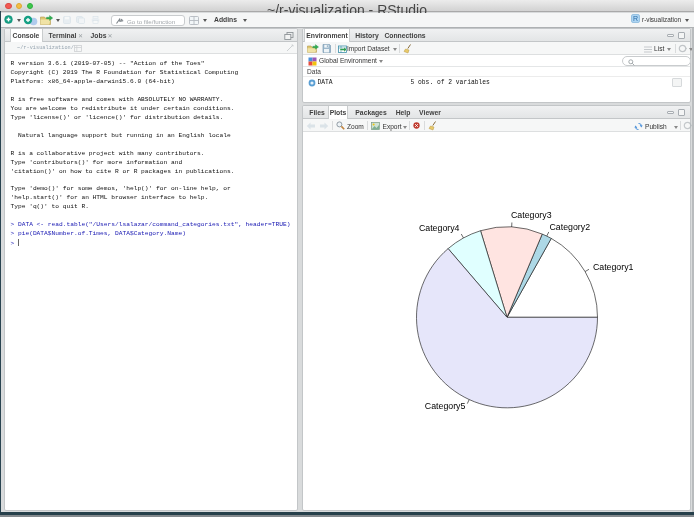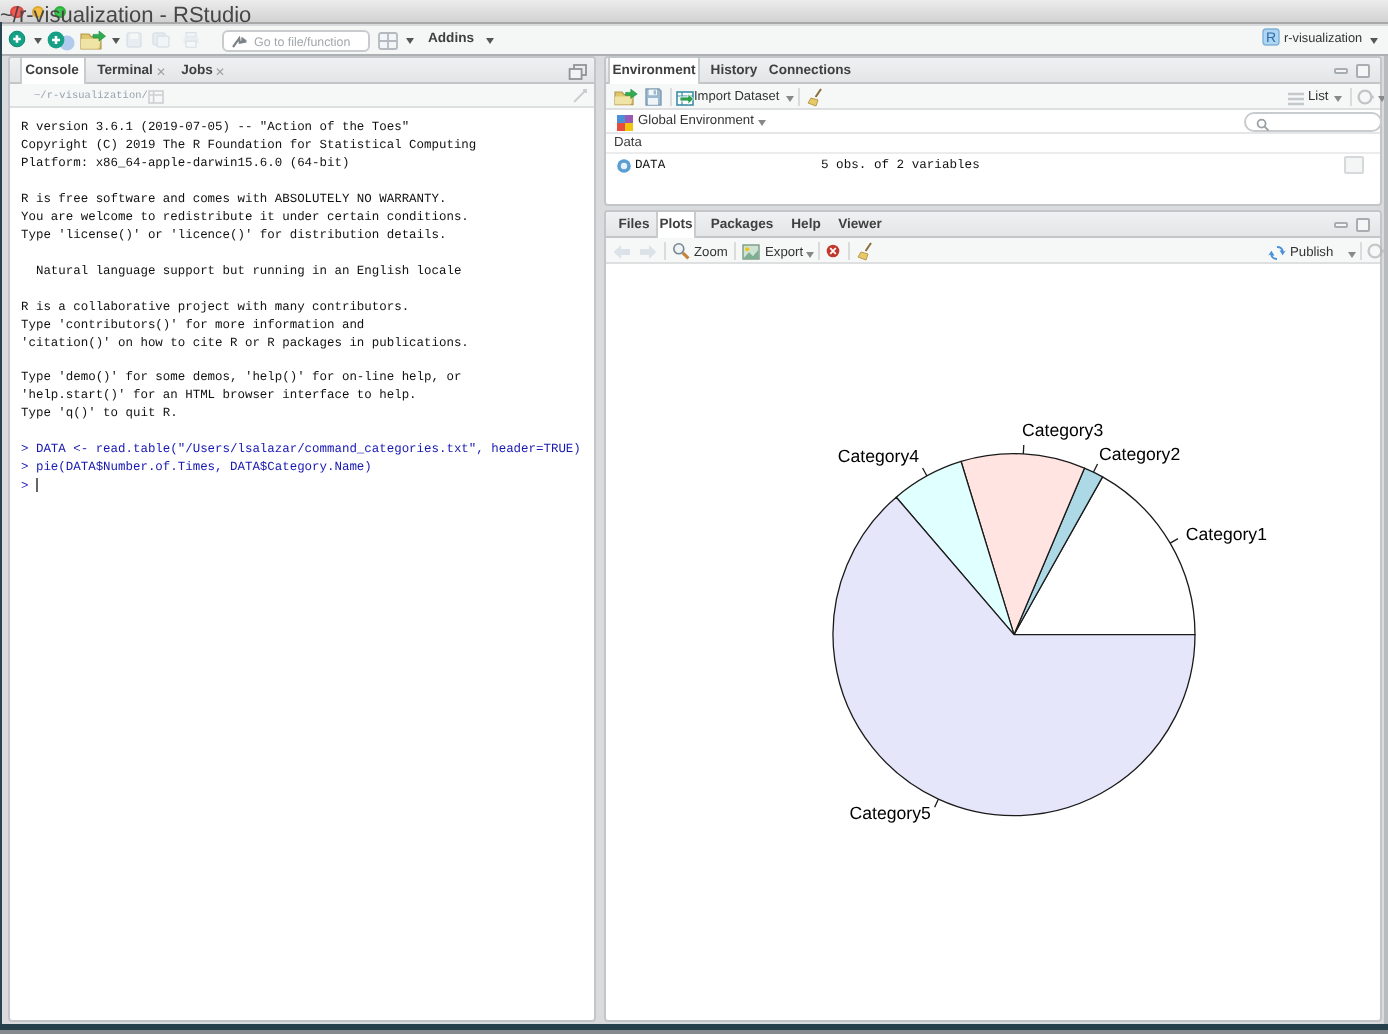--- a/index.html
+++ b/index.html
@@ -10,7 +10,7 @@
   #titlebar { left:0; top:0; width:694px; height:11.5px;
     background:linear-gradient(#ececec,#d2d2d2); border-bottom:1px solid #a9a9a9; }
   .light { position:absolute; top:2.5px; width:6.4px; height:6.4px; border-radius:50%; }
-  #titletext { width:100%; top:2px; font-size:11px; color:#464646; letter-spacing:0px;}
+  #titletext { width:100%; text-align:center; top:2px; font-size:14px; color:#464646; letter-spacing:0px;}
   
   #toolbar { left:0; top:12.5px; width:694px; height:15.5px; background:#f5f6f6; border-bottom:1px solid #aeb1b3; }
   .caret { display:inline-block; width:0; height:0; border-left:2.6px solid transparent; border-right:2.6px solid transparent; border-top:3.2px solid #555; vertical-align:middle; }

